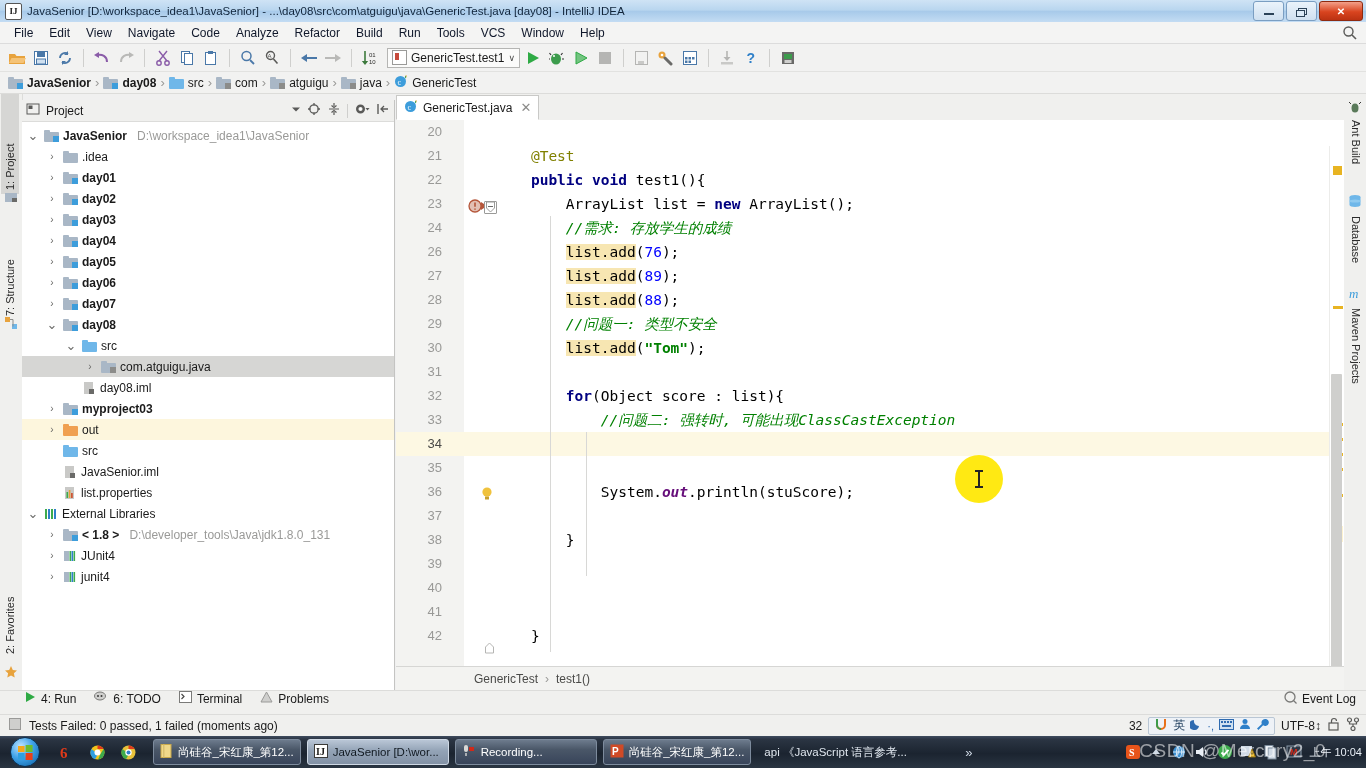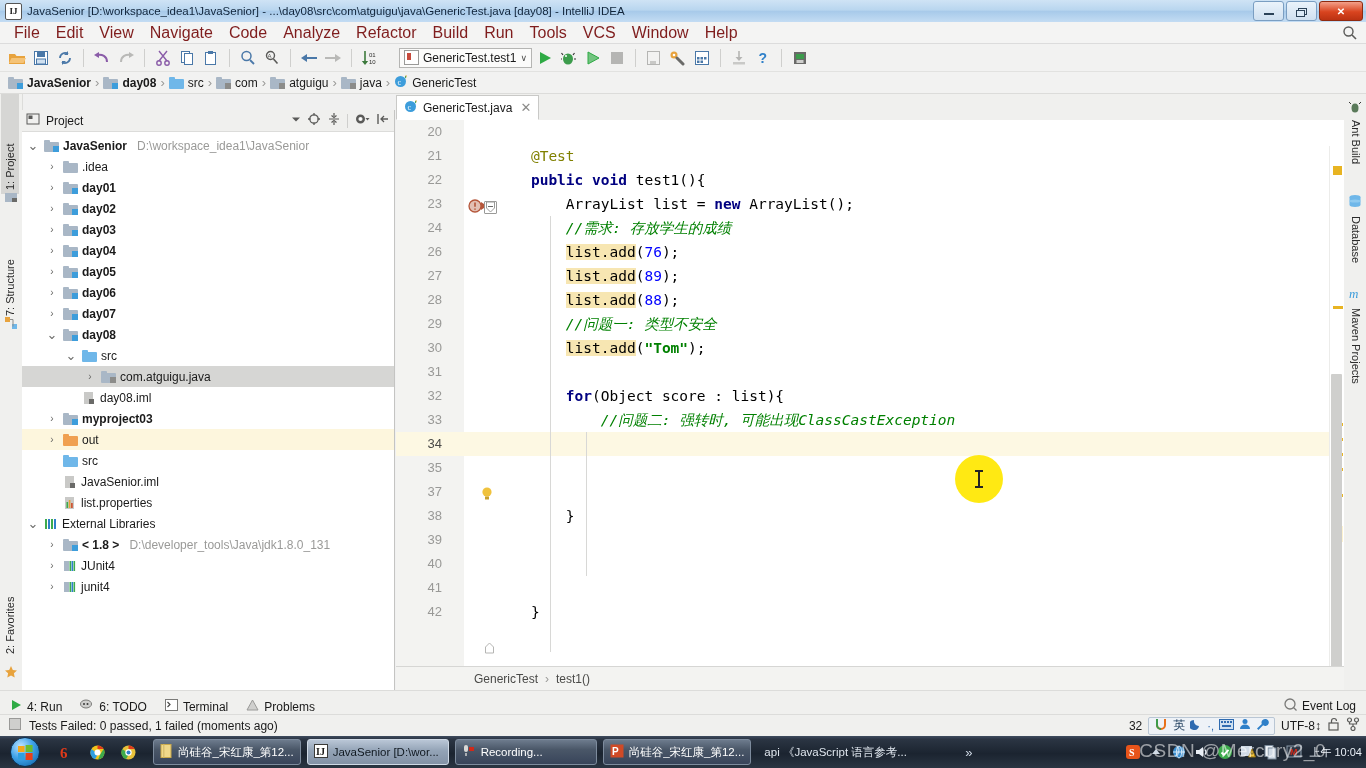--- a/index.html
+++ b/index.html
@@ -46,7 +46,7 @@
     background:#f4f4f3;border-bottom:1px solid #dcdcdc;
     display:flex;align-items:center;padding-left:6px;box-sizing:border-box;
   }
-  .menuitem{padding:2px 8px;font-size:16px;color:#7f1d1d;white-space:nowrap;}
+  .menuitem{padding:2px 8px;font-size:12px;color:#0f172a;white-space:nowrap;}
   .menu-search{position:absolute;right:8px;top:3px;width:16px;height:16px;}
 
   

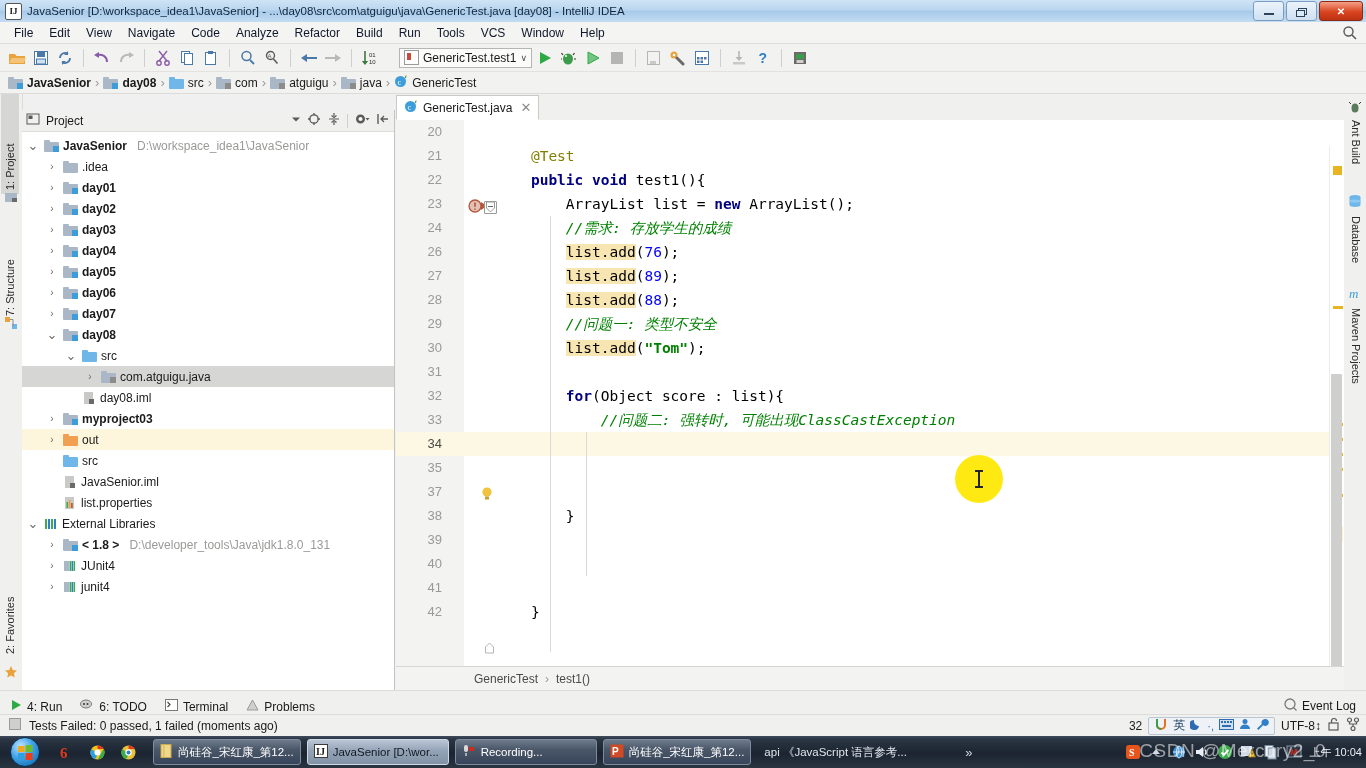--- a/index.html
+++ b/index.html
@@ -60,7 +60,7 @@
   .runconfig{
     height:20px;min-width:128px;border:1px solid #b5b5b3;background:#fbfbfa;
     display:flex;align-items:center;gap:4px;padding:0 4px;box-sizing:border-box;
-    font-size:12px;color:#1a1a1a;margin-left:16px;
+    font-size:12px;color:#1a1a1a;margin-left:4px;
   }
   .rc-icon{width:13px;height:13px;background:#fff;border:1px solid #9a9a98;position:relative;}
   .rc-icon:after{content:"";position:absolute;left:2px;top:2px;width:4px;height:7px;background:#c74a3c;}

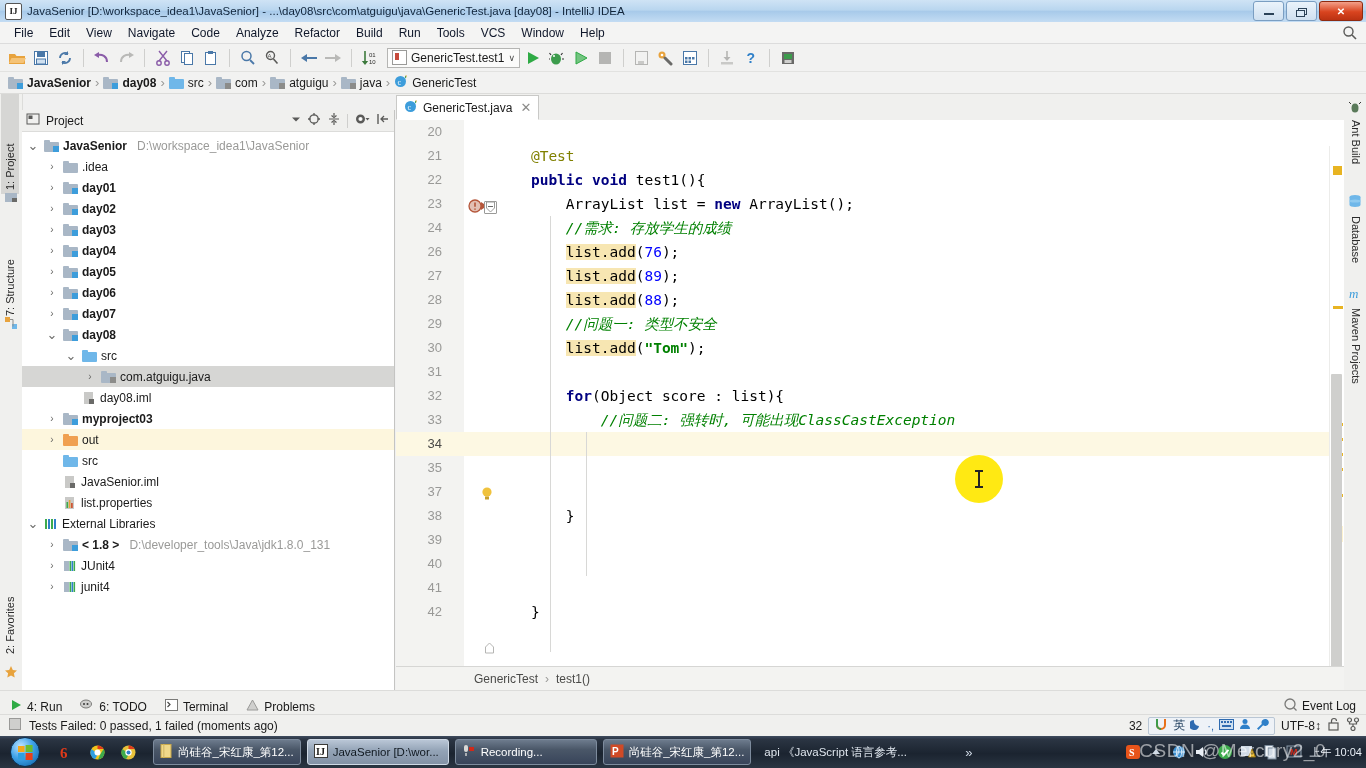--- a/index.html
+++ b/index.html
@@ -101,7 +101,7 @@
 
   
   .projectpanel{
-    position:absolute;left:22px;top:110px;width:373px;height:596px;
+    position:absolute;left:22px;top:100px;width:373px;height:596px;
     background:#ffffff;border-right:1px solid #c4c4c2;box-sizing:border-box;
   }
   .pp-header{

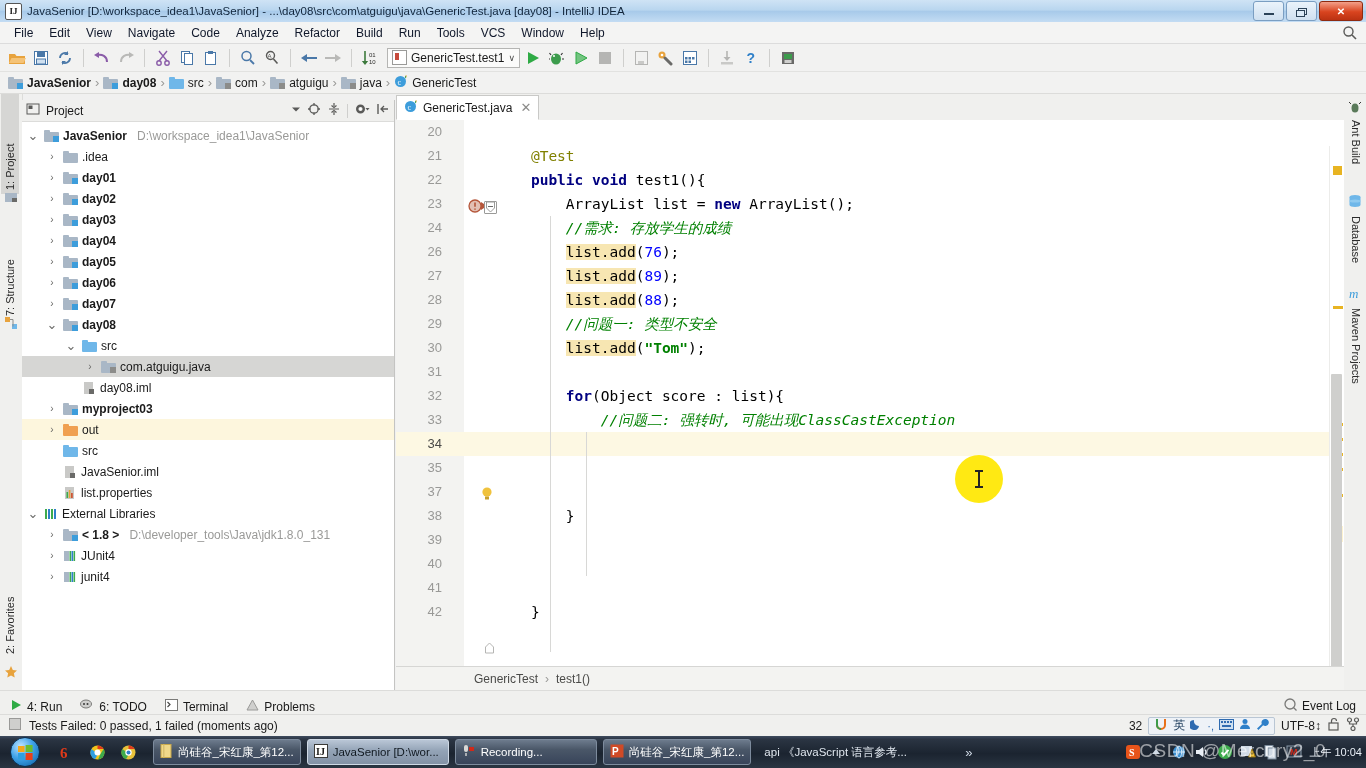--- a/index.html
+++ b/index.html
@@ -908,6 +908,7 @@
           <div class="ln"><span class="num">33</span><span class="txt">&nbsp;&nbsp;&nbsp;&nbsp;&nbsp;&nbsp;&nbsp;&nbsp;&nbsp;&nbsp;&nbsp;&nbsp;<span class="cmt">//问题二: 强转时, 可能出现ClassCastException</span></span></div>
           <div class="ln cur"><span class="num">34</span></div>
           <div class="ln"><span class="num">35</span><span class="txt"></span></div>
+          <div class="ln"><span class="num">36</span><span class="txt">&nbsp;&nbsp;&nbsp;&nbsp;&nbsp;&nbsp;&nbsp;&nbsp;&nbsp;&nbsp;&nbsp;&nbsp;<span class="plain">System.</span><span class="fld">out</span><span class="plain">.println(stuScore);</span></span></div>
           <div class="ln"><span class="num">37</span><span class="txt"></span></div>
           <div class="ln"><span class="num">38</span><span class="txt">&nbsp;&nbsp;&nbsp;&nbsp;&nbsp;&nbsp;&nbsp;&nbsp;<span class="plain">}</span></span></div>
           <div class="ln"><span class="num">39</span><span class="txt"></span></div>

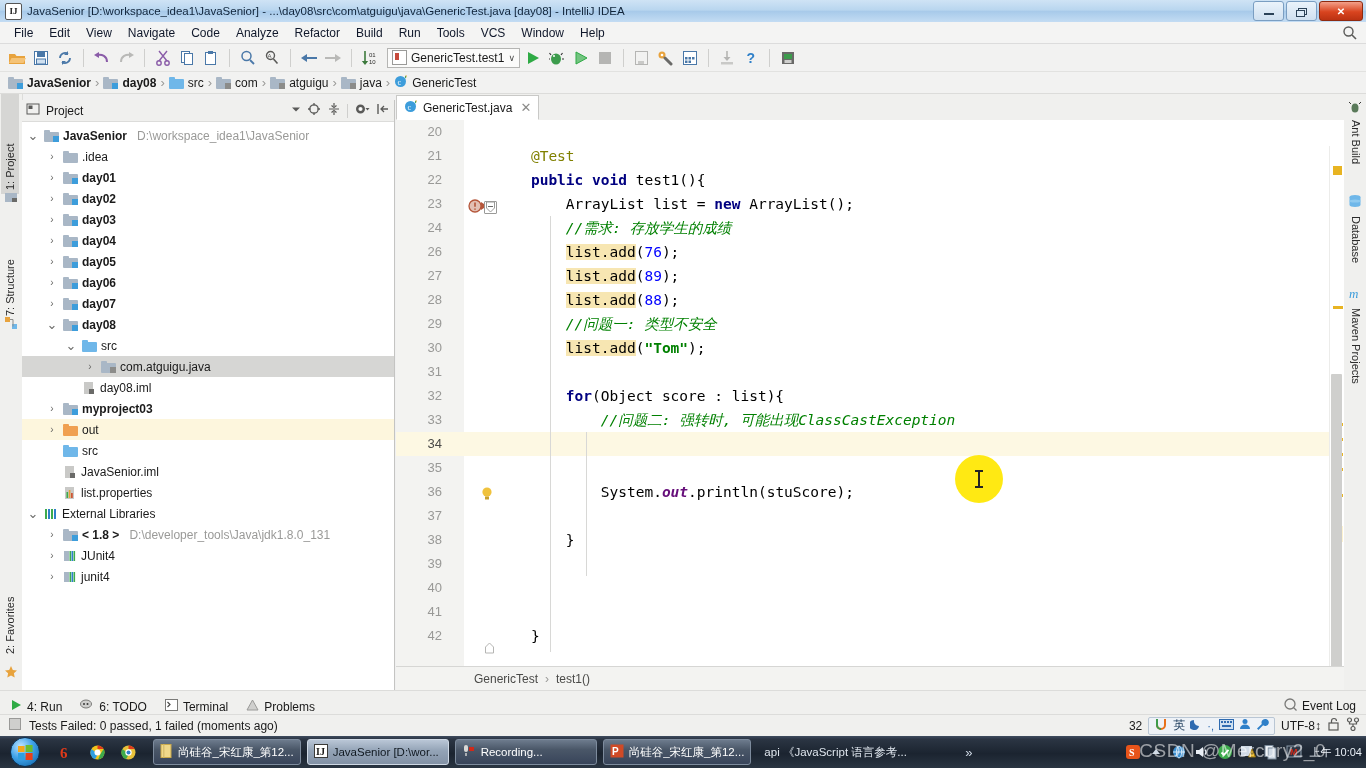--- a/index.html
+++ b/index.html
@@ -179,8 +179,8 @@
   
   .bottomstrip{
     position:absolute;left:0;top:690px;width:1366px;height:24px;
-    background:#f0f0ee;border-top:1px solid #dcdcda;display:flex;align-items:flex-end;
-    padding-left:10px;box-sizing:border-box;gap:18px;font-size:12px;color:#1a1a1a;
+    background:#f0f0ee;border-top:1px solid #dcdcda;display:flex;align-items:flex-start;
+    padding-left:24px;box-sizing:border-box;gap:18px;font-size:12px;color:#1a1a1a;
   }
   .bstab{display:flex;align-items:center;gap:5px;}
   .eventlog{position:absolute;right:10px;display:flex;align-items:center;gap:5px;}

